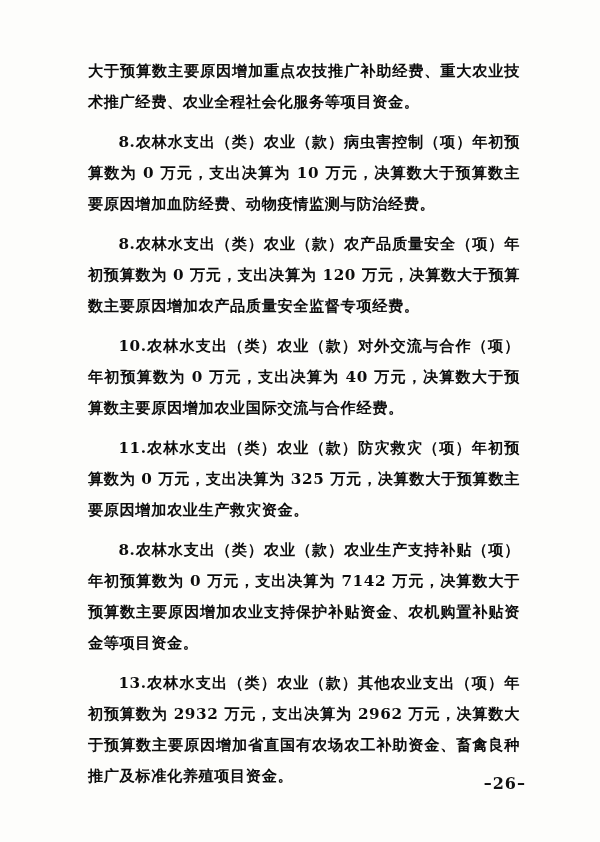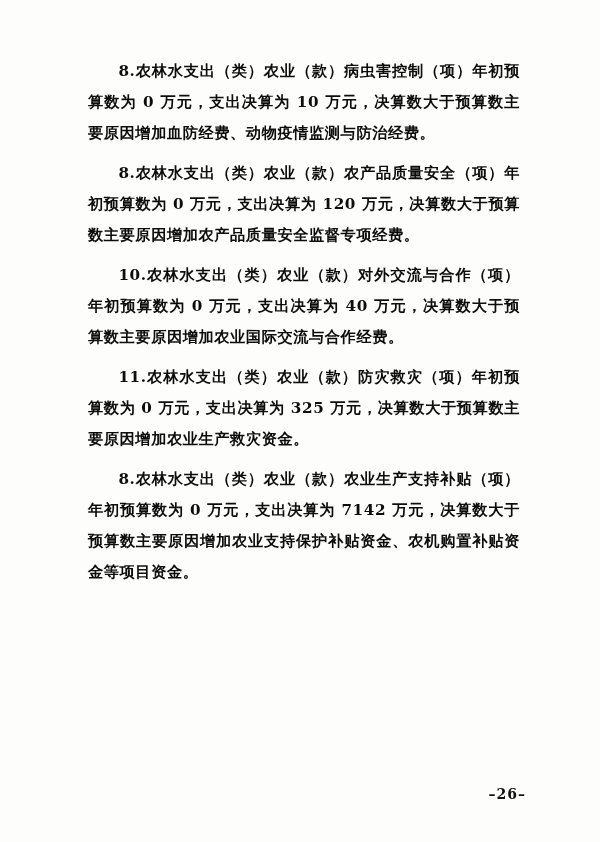--- a/index.html
+++ b/index.html
@@ -54,6 +54,7 @@
 
 <div class="page">
   <div class="content">
+    <p class="para">大于预算数主要原因增加重点农技推广补助经费、重大农业技术推广经费、农业全程社会化服务等项目资金。</p>
     <p class="para indent">8.农林水支出（类）农业（款）病虫害控制（项）年初预算数为 0 万元，支出决算为 10 万元，决算数大于预算数主要原因增加血防经费、动物疫情监测与防治经费。</p>
     <p class="para indent">8.农林水支出（类）农业（款）农产品质量安全（项）年初预算数为 0 万元，支出决算为 120 万元，决算数大于预算数主要原因增加农产品质量安全监督专项经费。</p>
     <p class="para indent">10.农林水支出（类）农业（款）对外交流与合作（项）年初预算数为 0 万元，支出决算为 40 万元，决算数大于预算数主要原因增加农业国际交流与合作经费。</p>

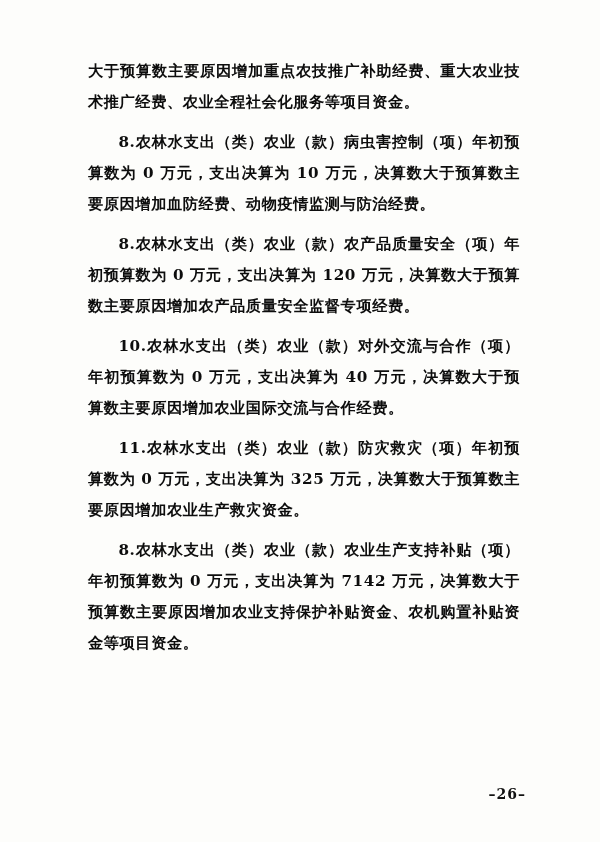--- a/index.html
+++ b/index.html
@@ -60,6 +60,7 @@
     <p class="para indent">10.农林水支出（类）农业（款）对外交流与合作（项）年初预算数为 0 万元，支出决算为 40 万元，决算数大于预算数主要原因增加农业国际交流与合作经费。</p>
     <p class="para indent">11.农林水支出（类）农业（款）防灾救灾（项）年初预算数为 0 万元，支出决算为 325 万元，决算数大于预算数主要原因增加农业生产救灾资金。</p>
     <p class="para indent">8.农林水支出（类）农业（款）农业生产支持补贴（项）年初预算数为 0 万元，支出决算为 7142 万元，决算数大于预算数主要原因增加农业支持保护补贴资金、农机购置补贴资金等项目资金。</p>
+    <p class="para indent">13.农林水支出（类）农业（款）其他农业支出（项）年初预算数为 2932 万元，支出决算为 2962 万元，决算数大于预算数主要原因增加省直国有农场农工补助资金、畜禽良种推广及标准化养殖项目资金。</p>
   </div>
   <div class="page-number">–26–</div>
 </div>

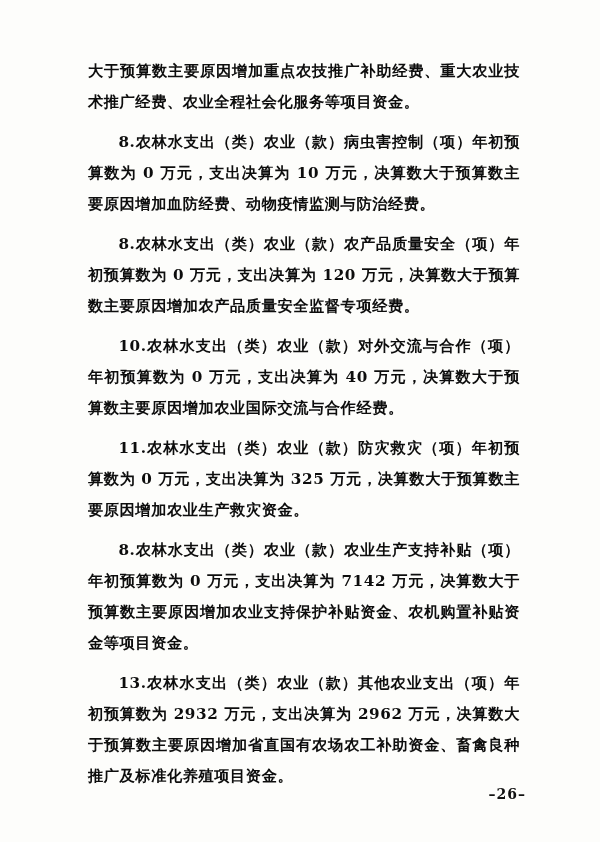--- a/index.html
+++ b/index.html
@@ -42,8 +42,8 @@
   .page-number {
     position: absolute;
     right: 74px;
-    bottom: 40px;
-    font-size: 14px;
+    bottom: 49px;
+    font-size: 16px;
     color: #111;
     font-weight: 600;
     letter-spacing: 1px;

